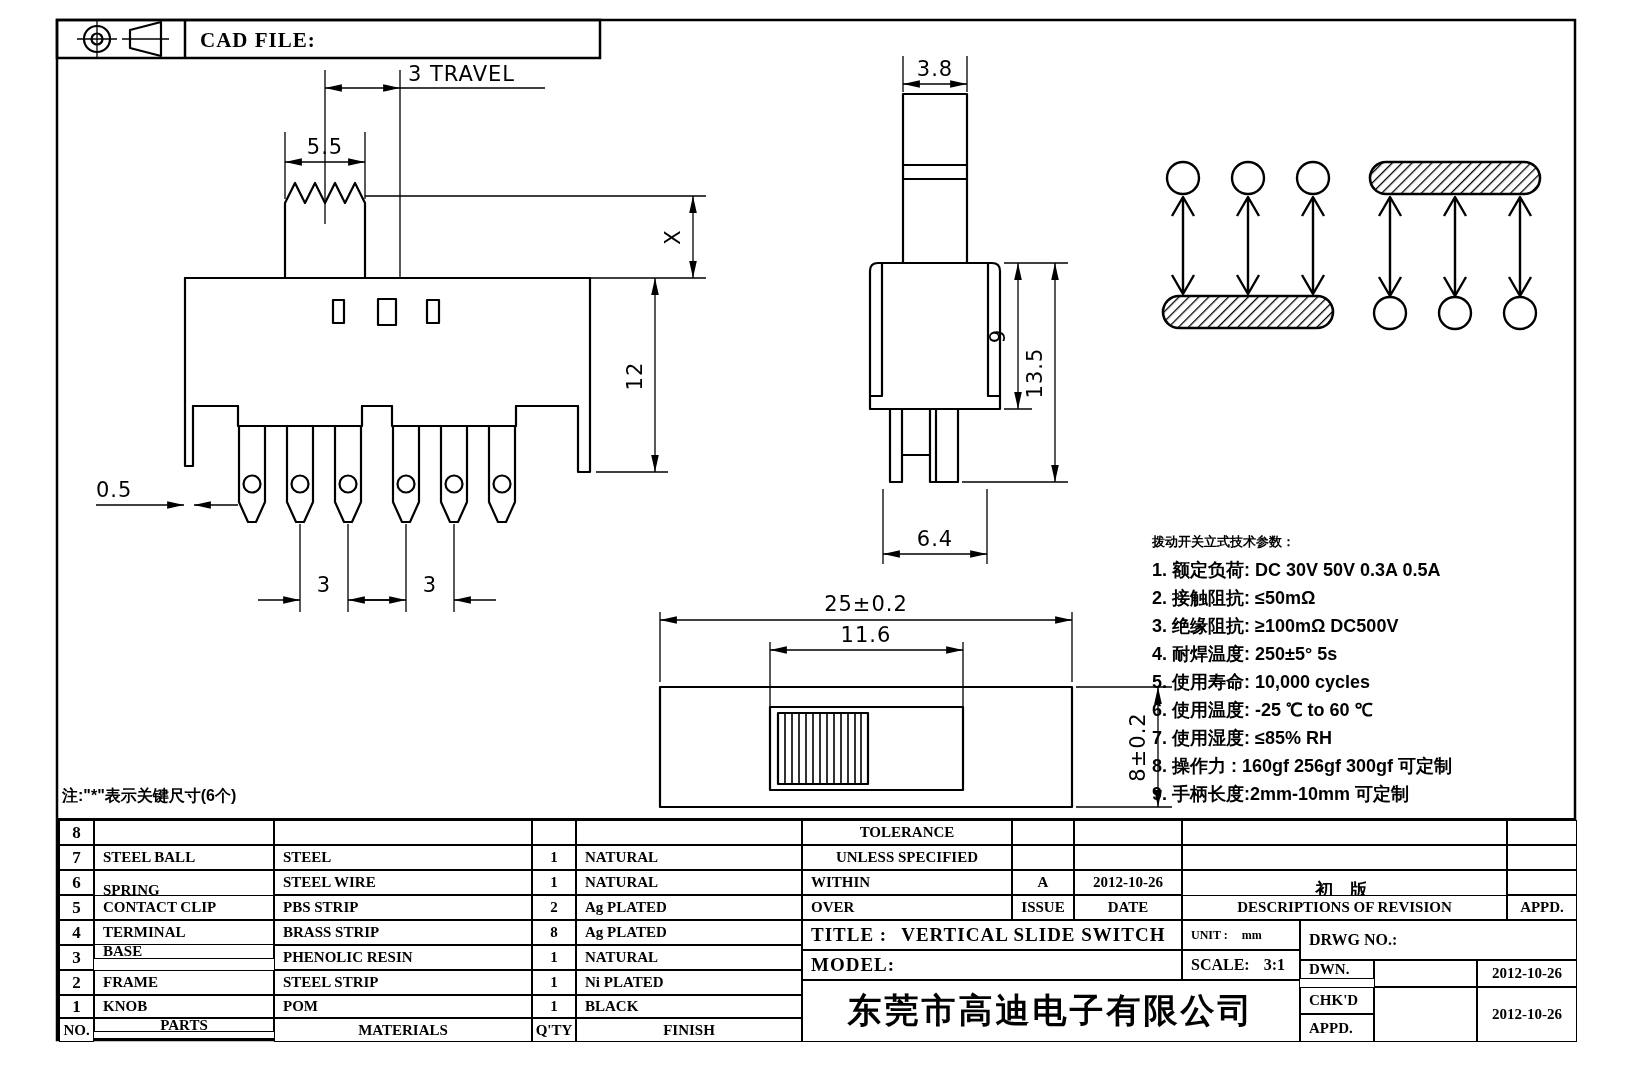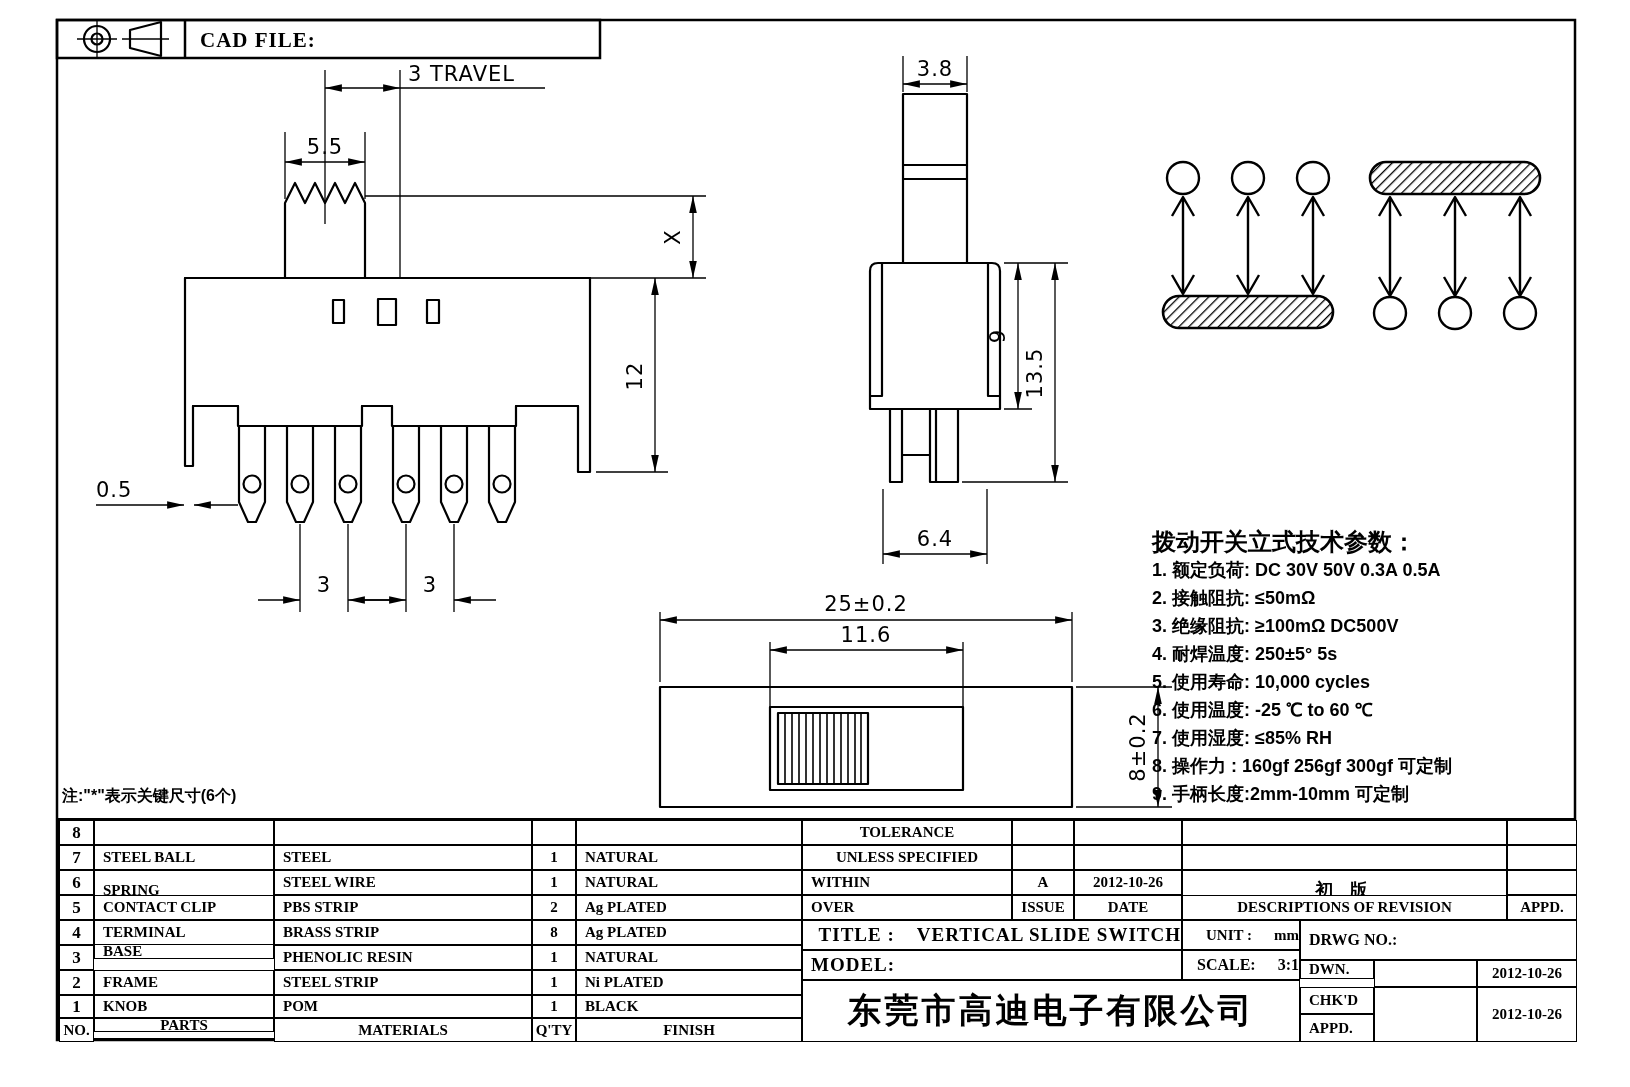--- a/index.html
+++ b/index.html
@@ -14,7 +14,7 @@
   .ht{font-family:"Liberation Serif",serif;font-weight:bold;font-size:21px;fill:#000;letter-spacing:1px;}
   .specs{position:absolute;left:1152px;top:528px;width:440px;
          font-family:"Liberation Sans",sans-serif;font-weight:bold;font-size:18px;line-height:28px;}
-  .specs .t{font-size:24px;}
+  .specs .t{font-size:13px;}
   .note{position:absolute;left:62px;top:786px;font-family:"Liberation Sans",sans-serif;
         font-weight:bold;font-size:16px;}
   .tb{position:absolute;left:57px;top:818px;width:1518px;height:222px;border:2px solid #000;box-sizing:border-box;}

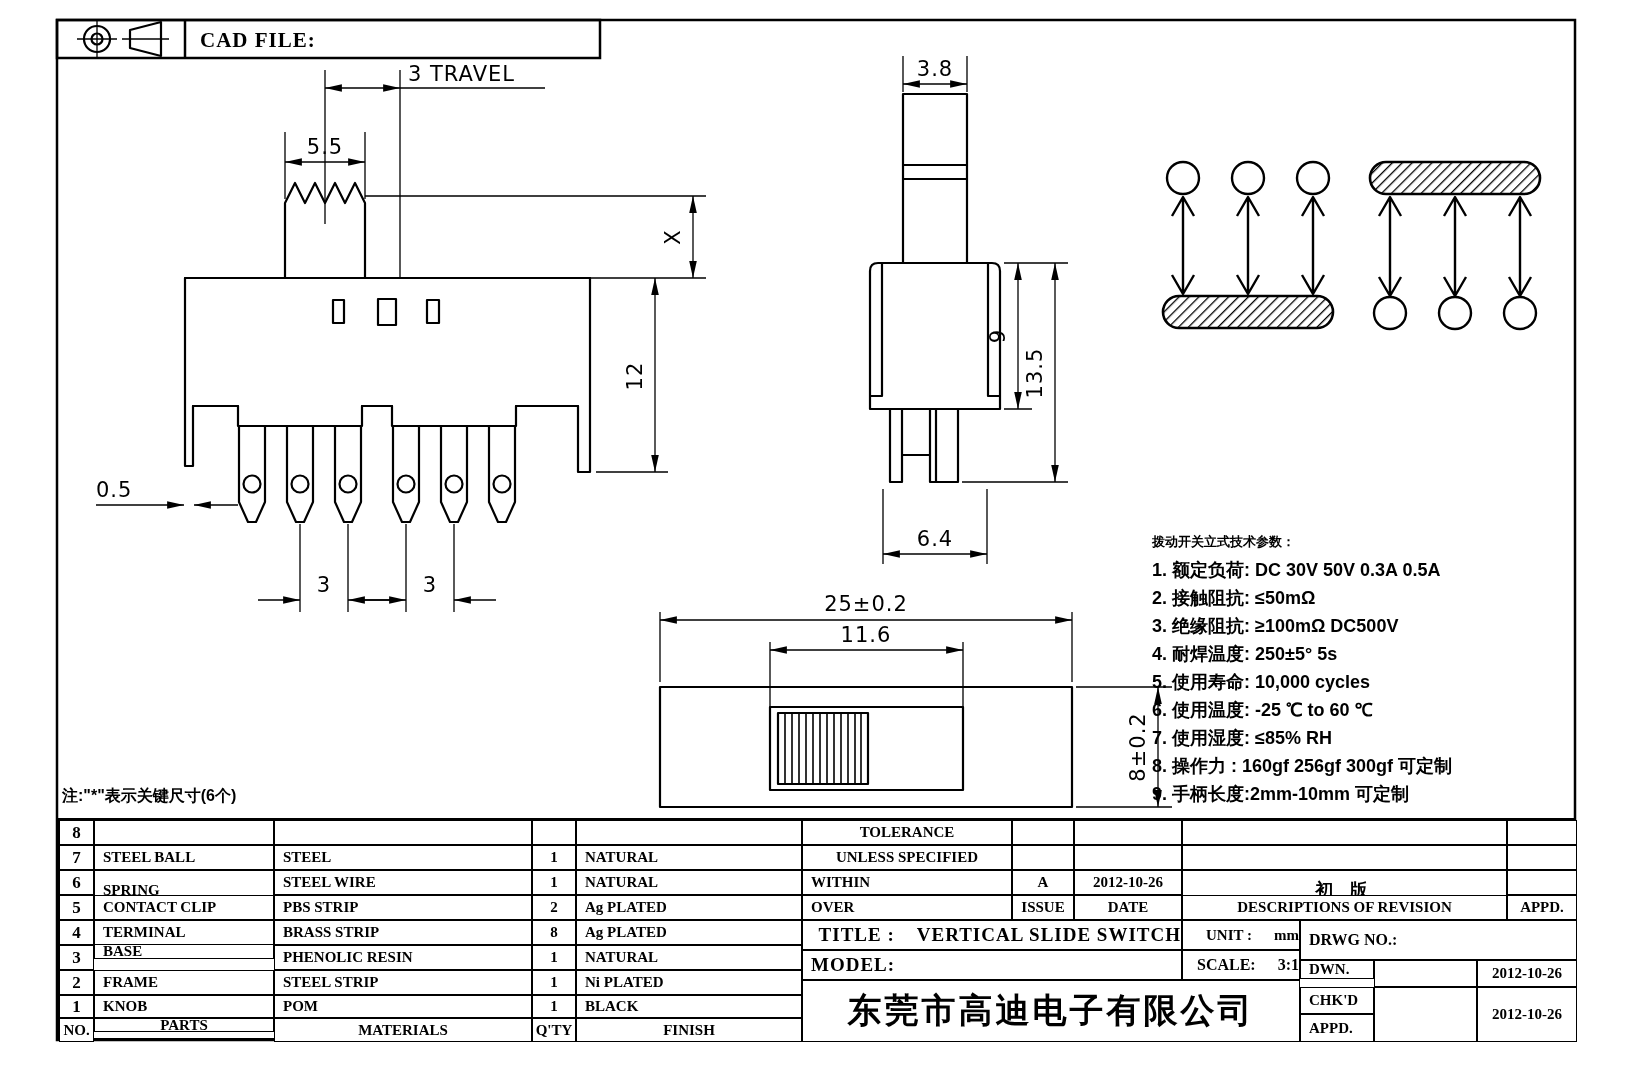--- a/index.html
+++ b/index.html
@@ -25,7 +25,7 @@
   .num{font-size:17px;}
   .big{font-family:"Liberation Sans",sans-serif;font-size:34px;letter-spacing:3px;}
   .ttl{font-size:19px;letter-spacing:1px;}
-  .gap{gap:22px;justify-content:flex-end;}
+  .gap{gap:14px;}
   .cjk{font-size:18px;letter-spacing:6px;}
 </style>
 </head>

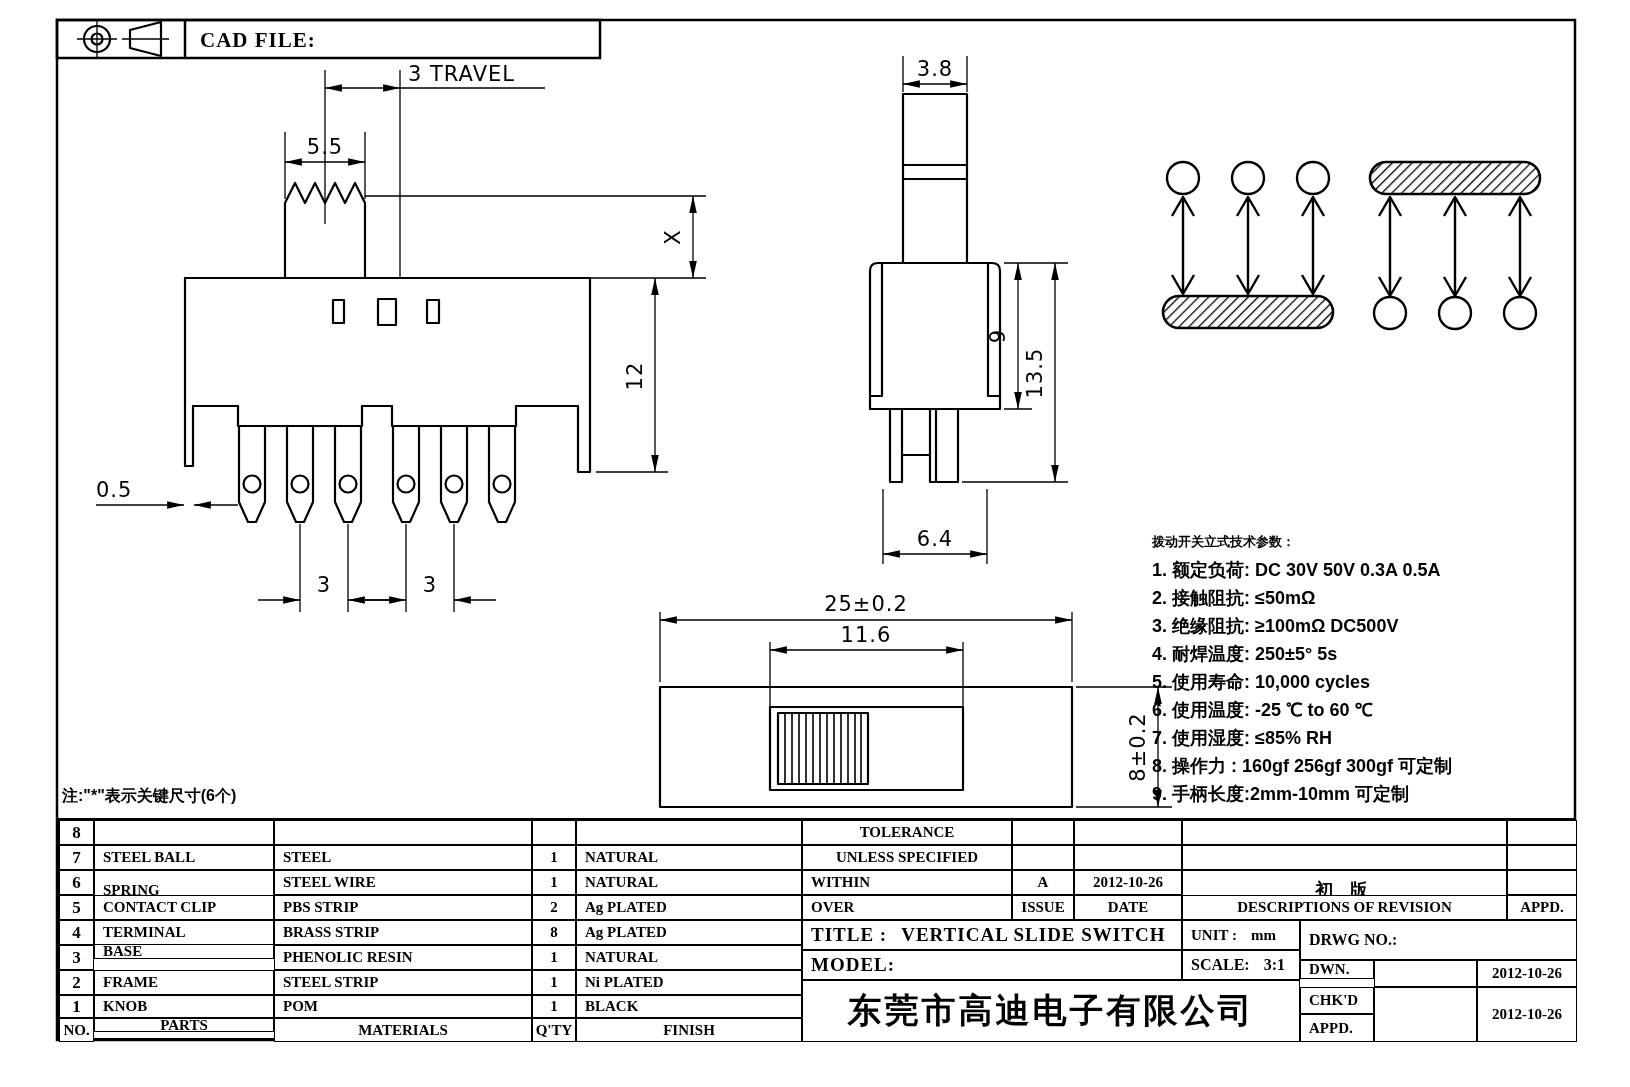--- a/index.html
+++ b/index.html
@@ -283,7 +283,7 @@
     <span>TITLE :</span>
     <span>VERTICAL SLIDE SWITCH</span>
   </div>
-  <div class="cell l gap" style="left:1123px;top:100px;width:118px;height:30px;font-size:15px">
+  <div class="cell l gap" style="left:1123px;top:100px;width:118px;height:30px;font-size:12px">
     <span>UNIT :</span>
     <span>mm</span>
   </div>

